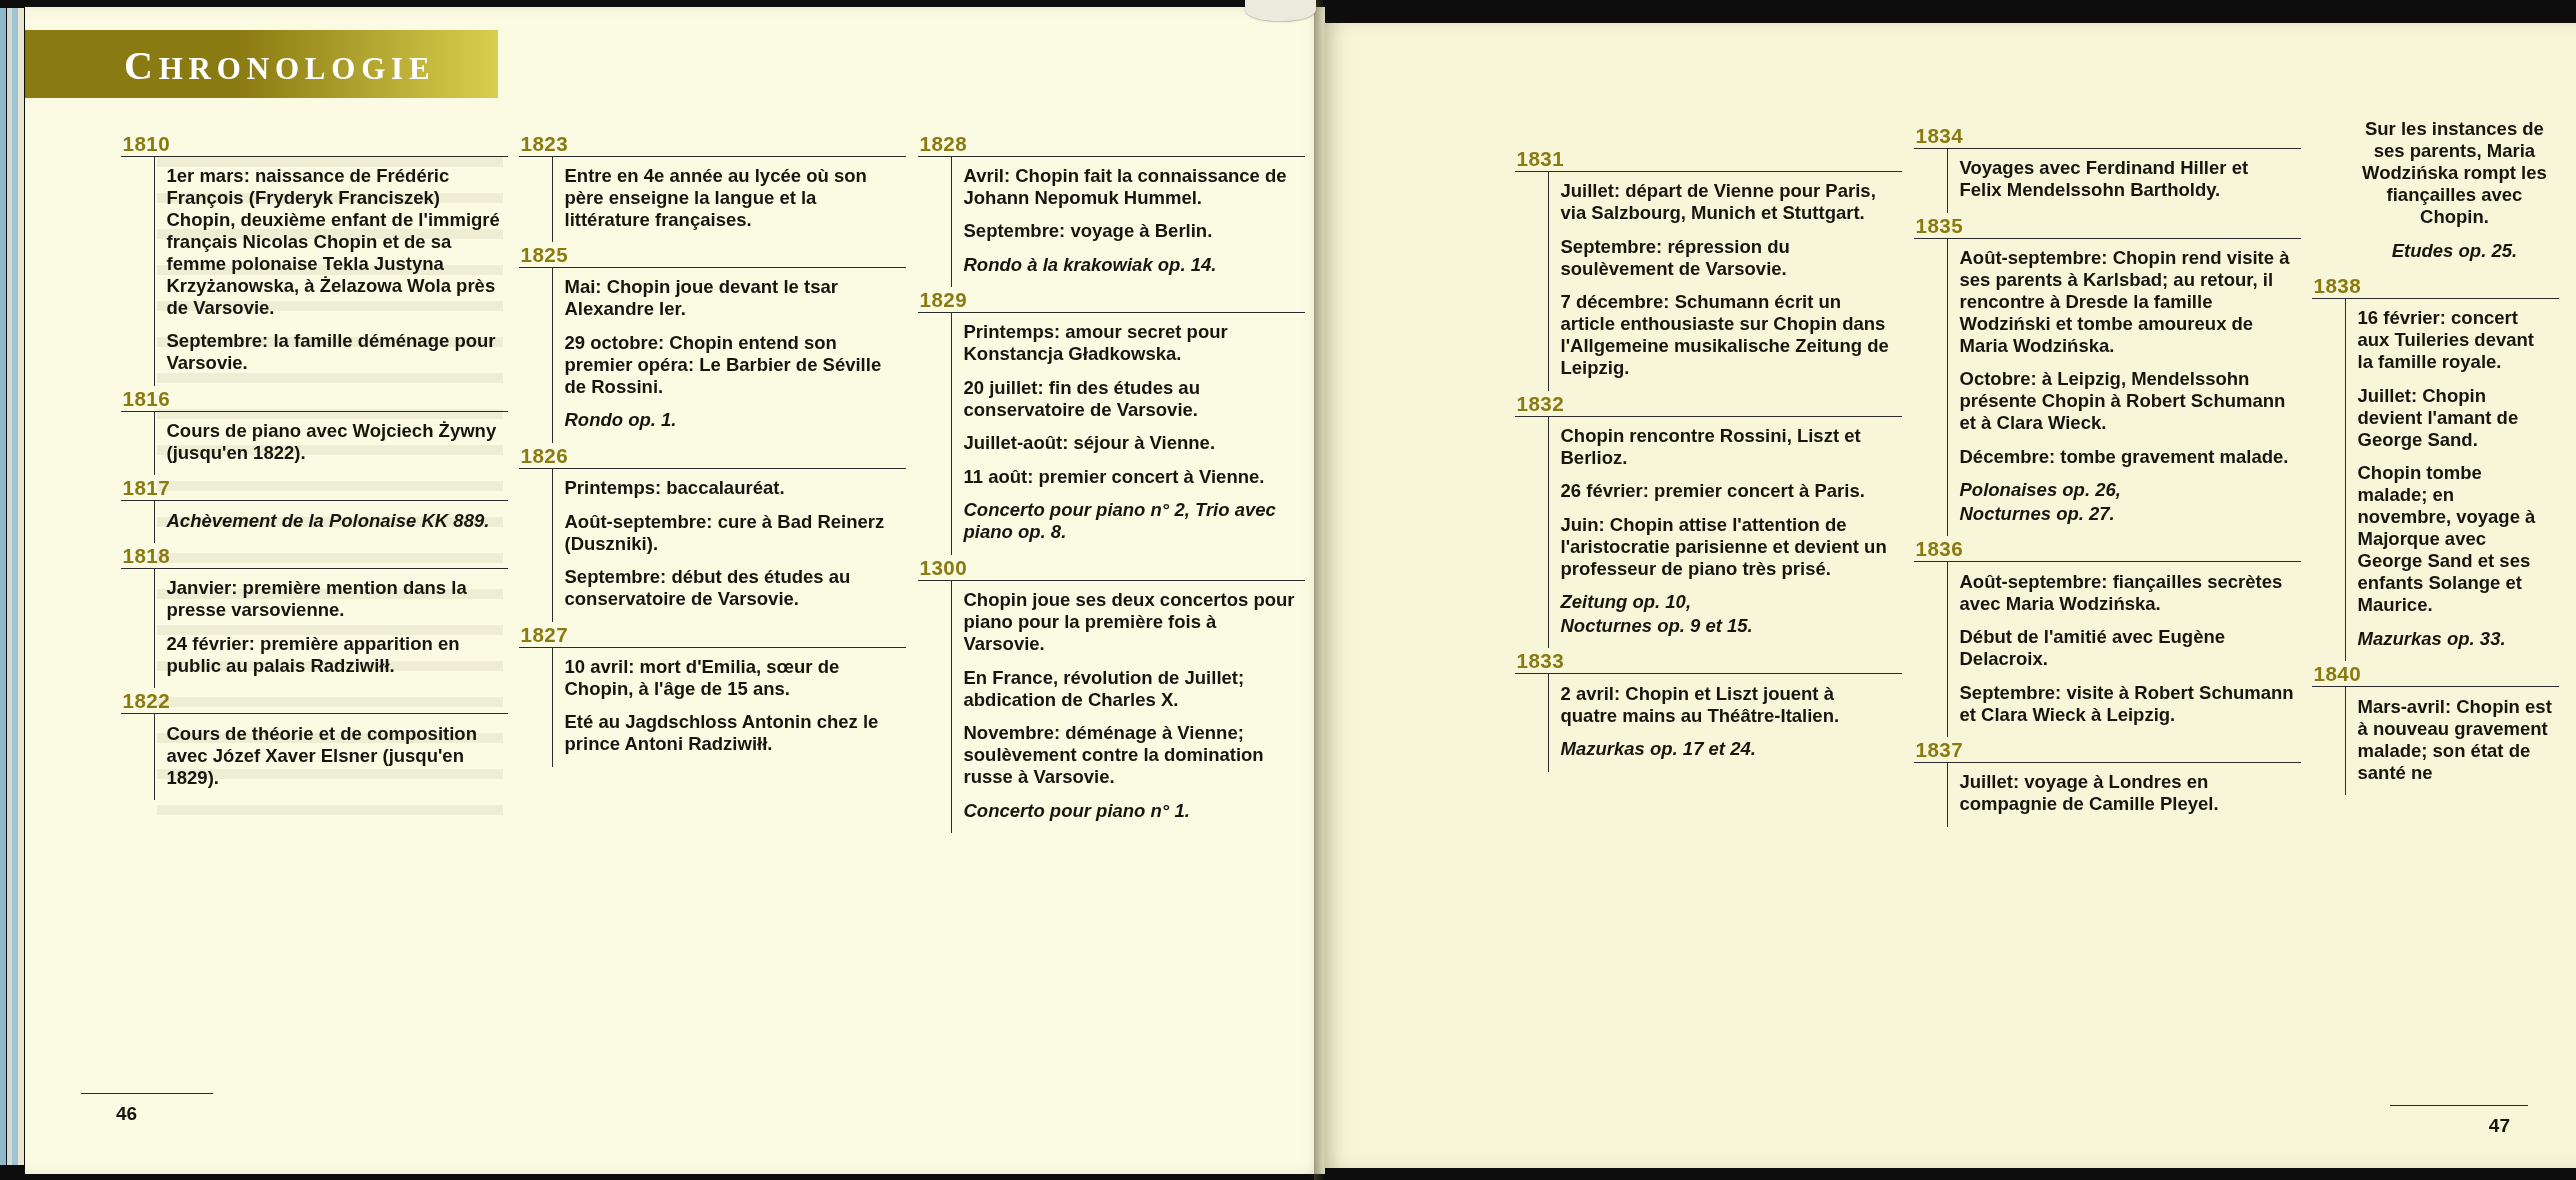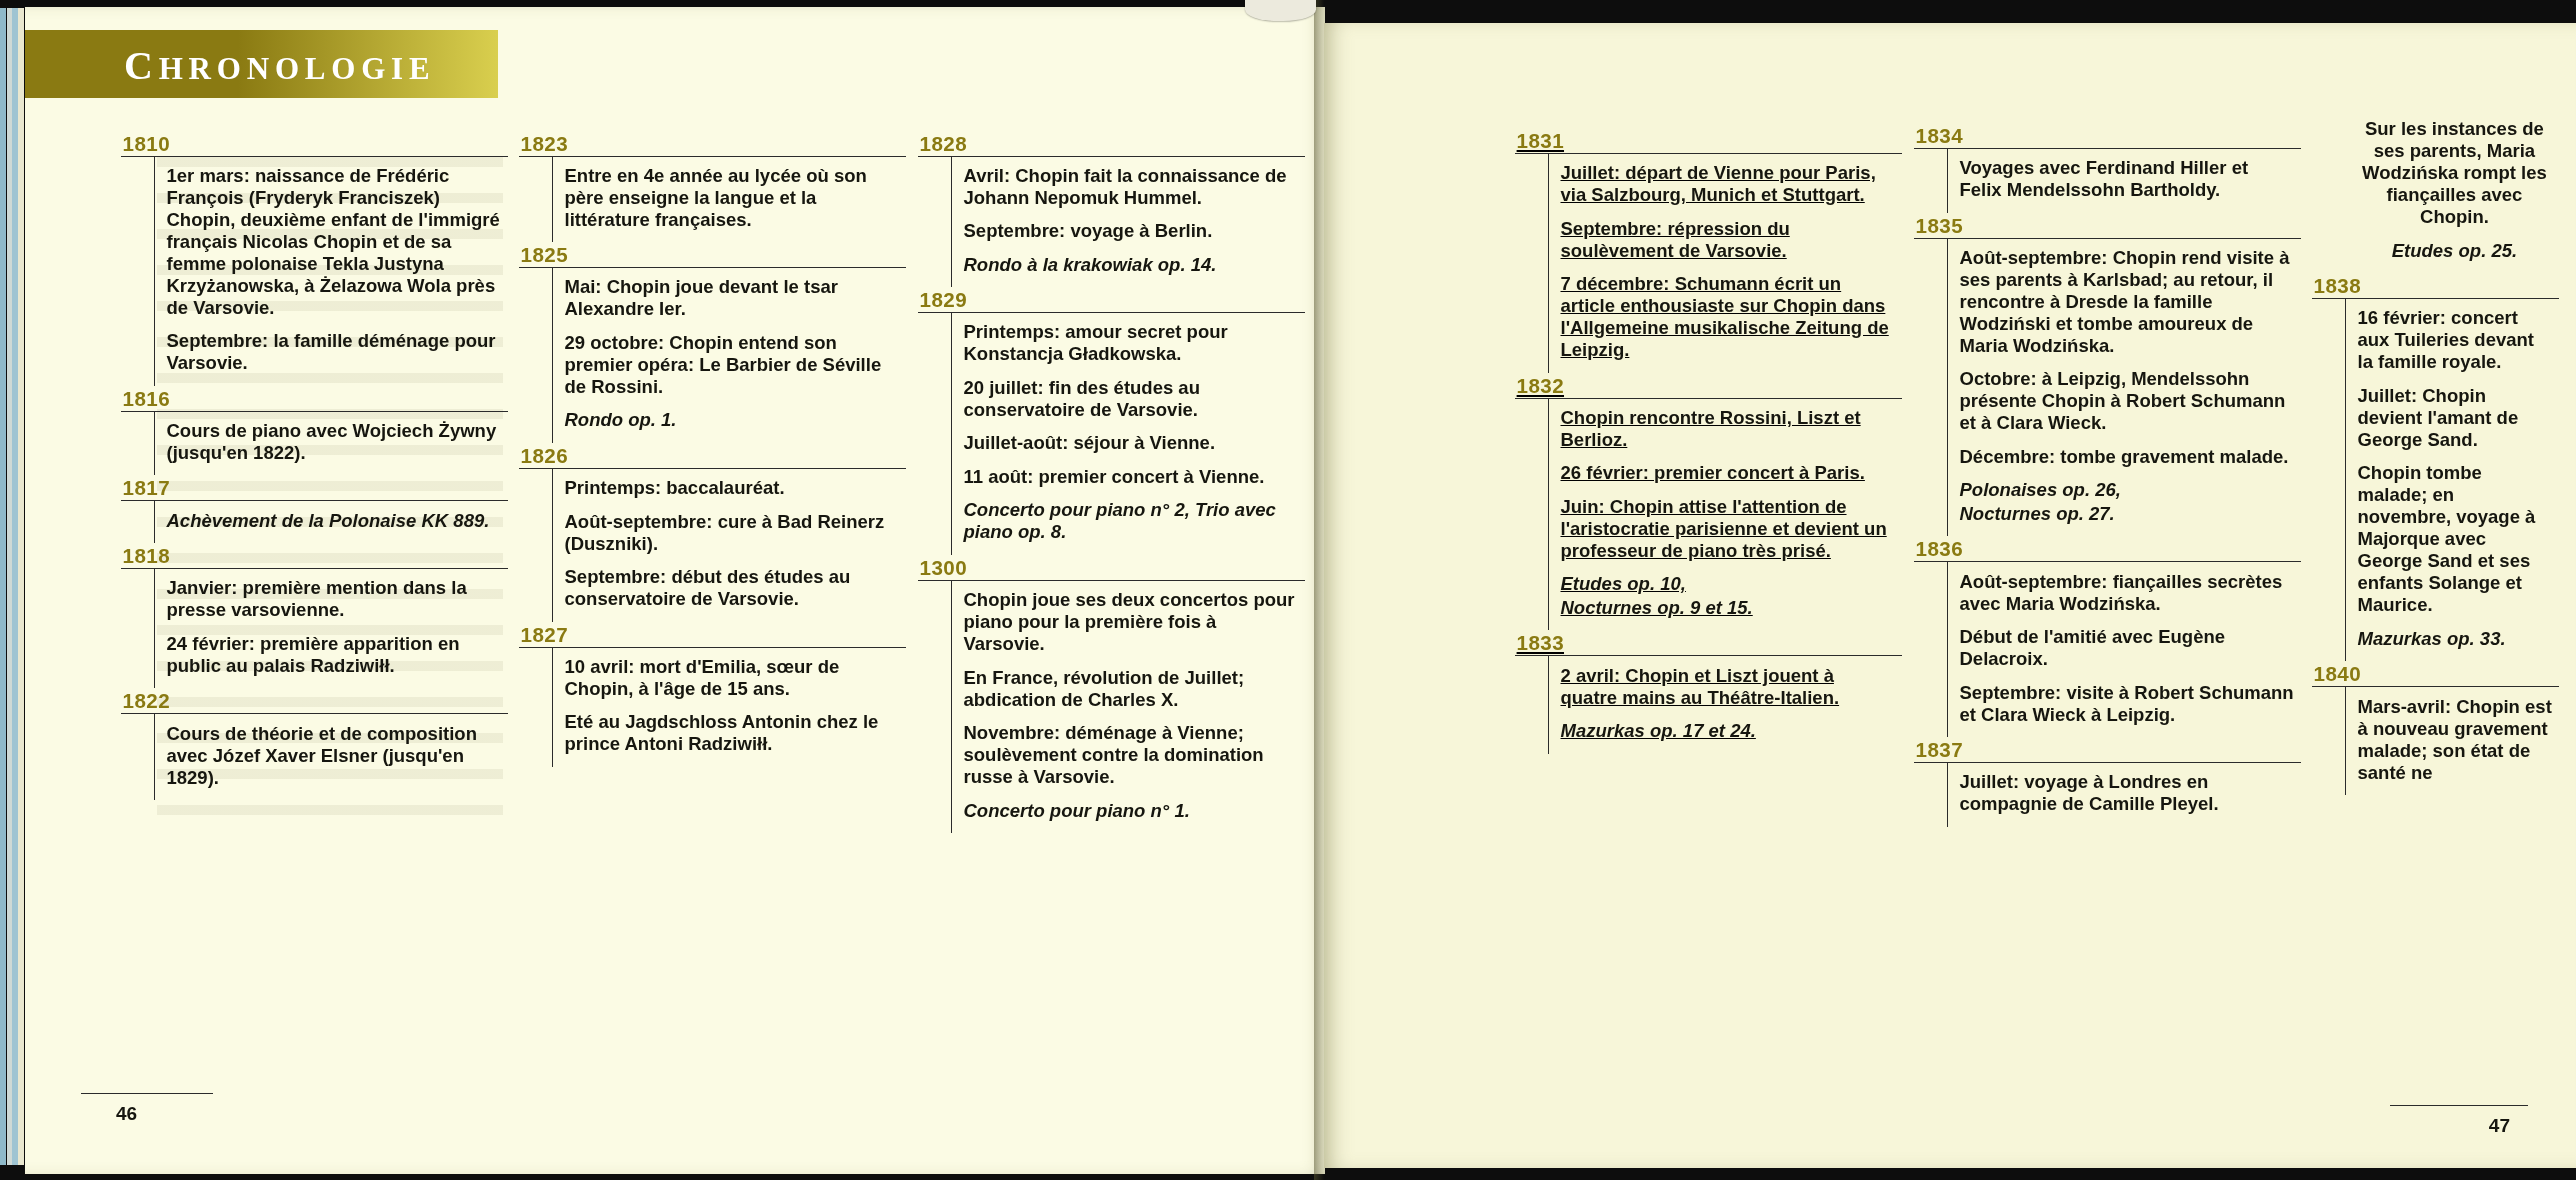--- a/index.html
+++ b/index.html
@@ -310,7 +310,7 @@
     <div class="top-tab"></div>
 
     <div class="page-right">
-      <div class="col" id="c4" style="left:191px; top:105px;text-decoration:underline;">
+      <div class="col" id="c4" style="left:191px; top:123px;">
           <div class="col-inner">
             <div class="entry">
               <div class="year">1831</div>

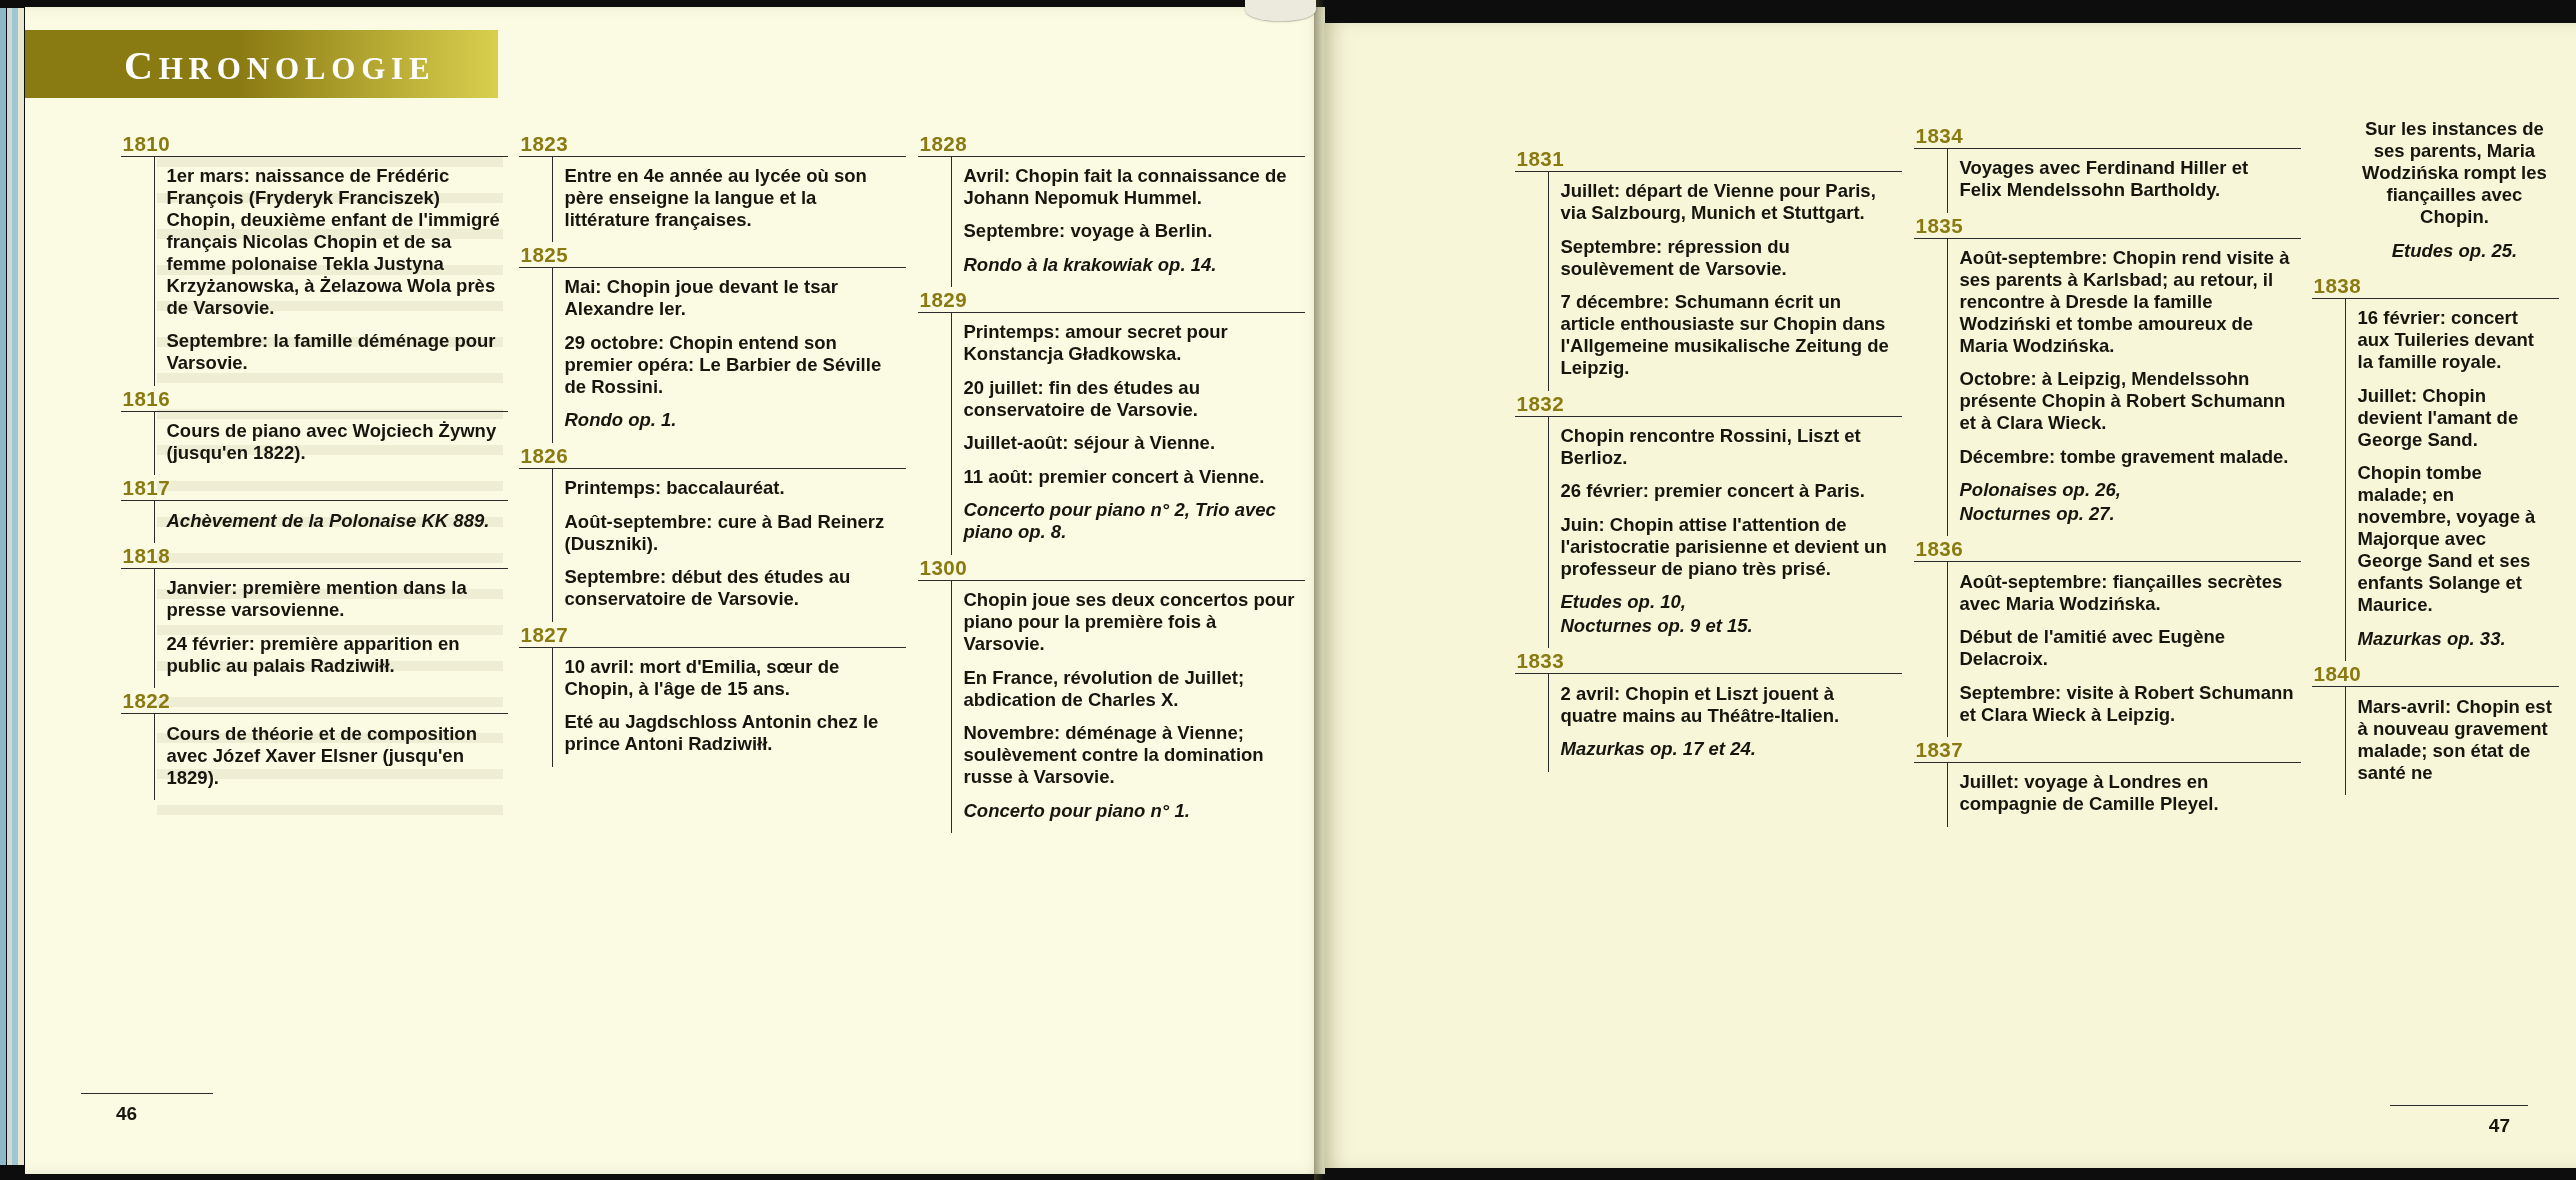--- a/index.html
+++ b/index.html
@@ -328,7 +328,7 @@
                 <p>Chopin rencontre Rossini, Liszt et Berlioz.</p>
                 <p>26 février: premier concert à Paris.</p>
                 <p>Juin: Chopin attise l'attention de l'aristocratie parisienne et devient un professeur de piano très prisé.</p>
-                <p class="ital" style="margin-bottom: 1.6px;">Etudes op. 10,</p>
+                <p class="ital" style="margin-bottom: 1.6px;">Zeitung op. 10,</p>
                 <p class="ital" style="margin-bottom: 0px;">Nocturnes op. 9 et 15.</p>
               </div>
             </div>

